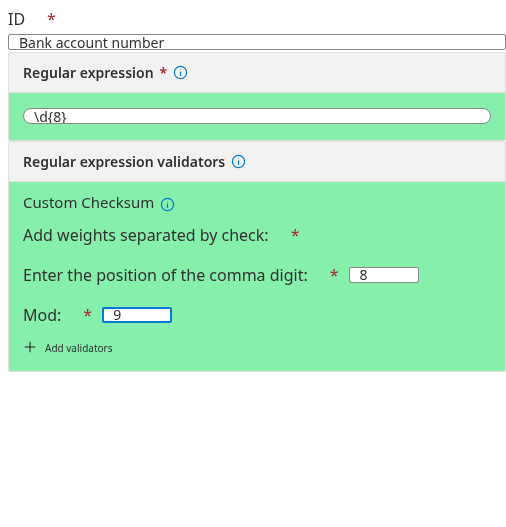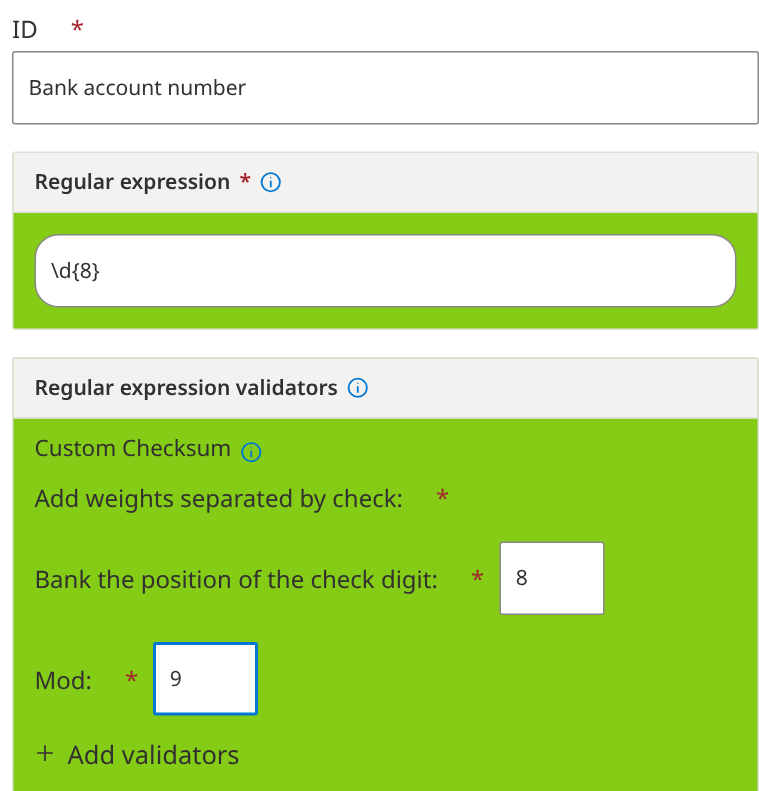--- a/index.html
+++ b/index.html
@@ -34,7 +34,7 @@
   .info-icon svg { width: 15px; height: 15px; }
   .text-input {
     width: 100%;
-    height: 49px;
+    height: 16px;
     border: 1px solid #8a8886;
     border-radius: 2px;
     padding: 0 10px;

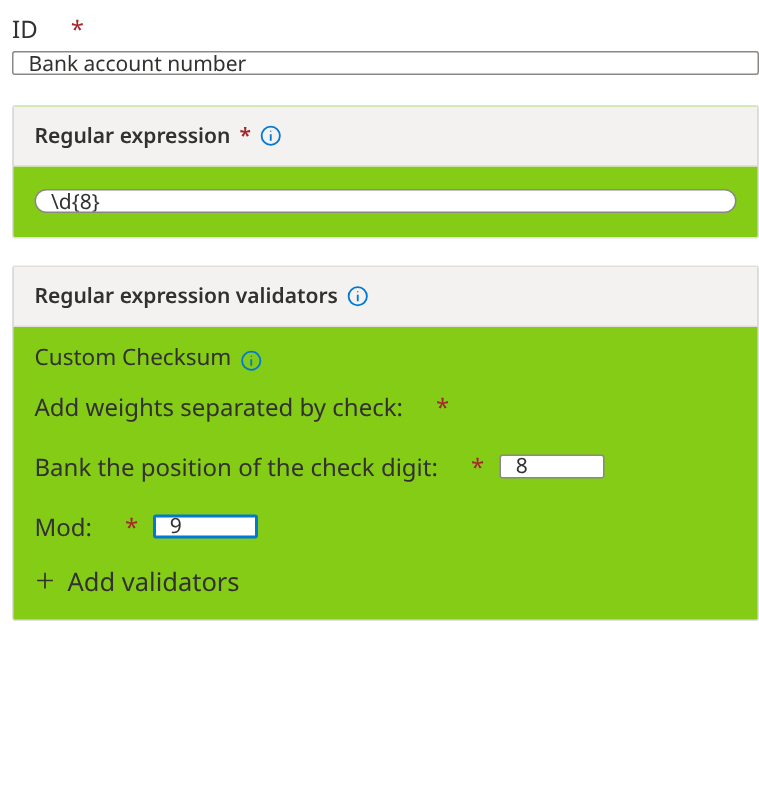--- a/index.html
+++ b/index.html
@@ -53,8 +53,7 @@
   .panel {
     border: 1px solid #e1dfdd;
     border-radius: 2px;
-    background: #84cc16;
-    margin-top: 18px;
+    background: #86efac;
   }
   .panel-header {
     background: #f3f2f1;

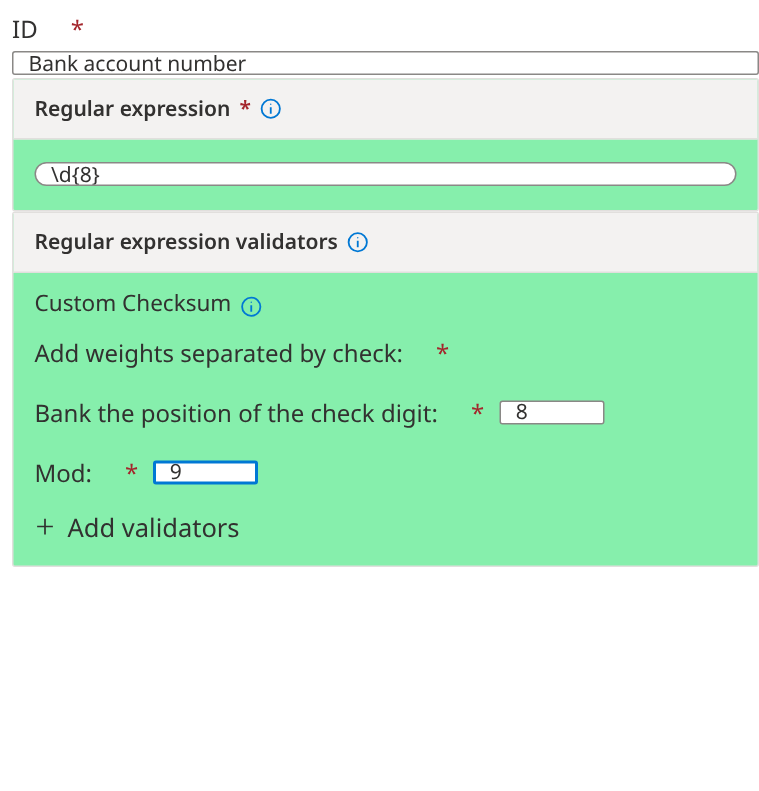--- a/index.html
+++ b/index.html
@@ -155,7 +155,7 @@
   <div class="field-block">
     <div class="row" style="margin-top:10px">
       <span class="label">
-        <span>Bank the position of the check digit:</span>
+        <span>Enter the position of the comma digit:</span>
         <span class="asterisk">*</span>
       </span>
       <input type="text" class="text-input small" style="margin-top: 0px;" value="8">

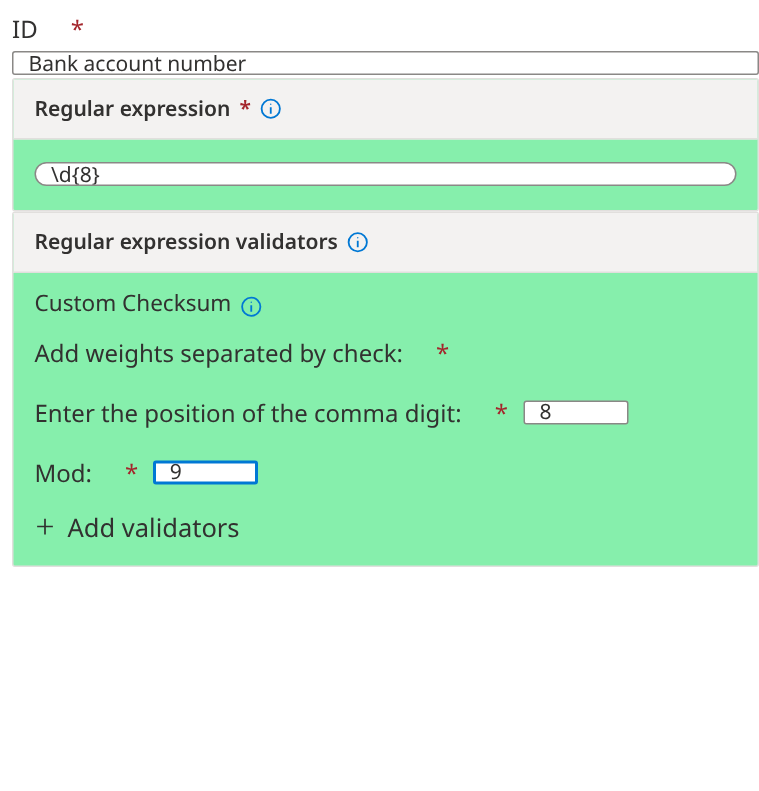--- a/index.html
+++ b/index.html
@@ -89,7 +89,7 @@
     padding: 14px;
     color: #323130;
     cursor: pointer;
-    font-size: 17px;
+    font-size: 10px;
   }
   .plus-icon svg { width: 14px; height: 14px; stroke: #323130; }
   .first-block { padding-left: 0; }

